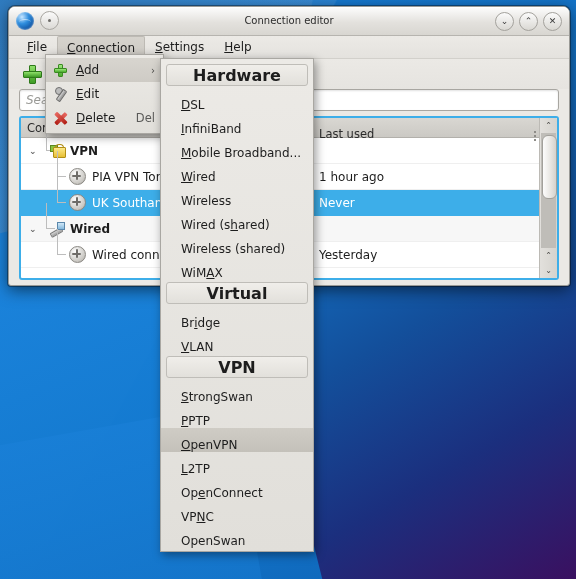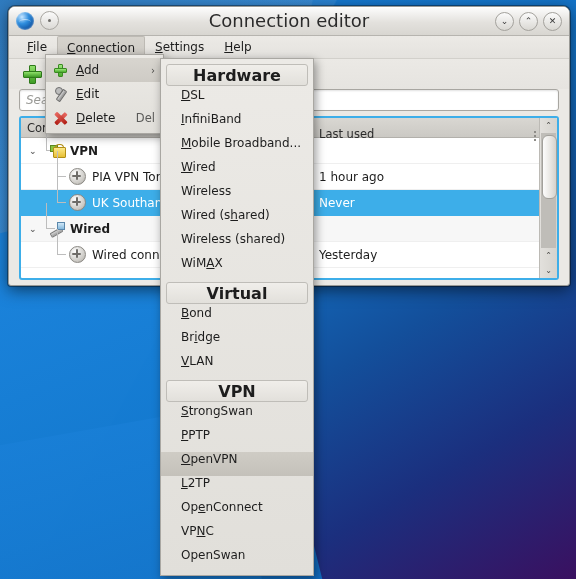--- a/index.html
+++ b/index.html
@@ -47,7 +47,7 @@
   }
   .title-text{
     position:absolute;left:0;right:0;top:0;line-height:28px;text-align:center;
-    font-size:18px;color:#2b2b2b;
+    font-size:10px;color:#2b2b2b;
   }
   .tb-left{position:absolute;left:7px;top:4px;display:flex;gap:6px;align-items:center;}
   .globe{

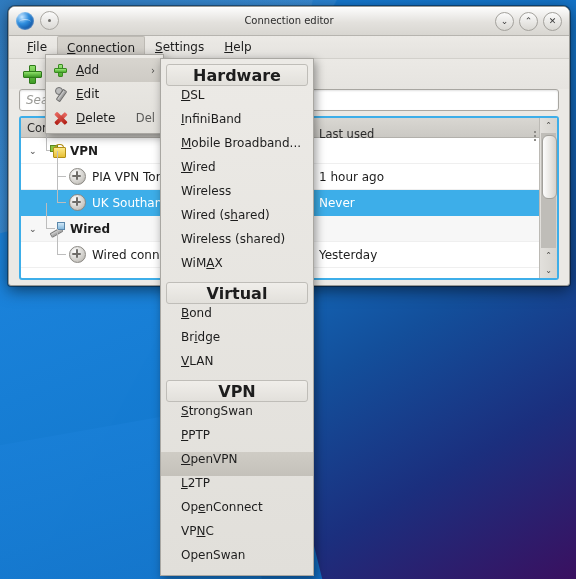--- a/index.html
+++ b/index.html
@@ -269,7 +269,7 @@
     font-weight:bold;font-size:16px;color:#1d1d1d;
   }
   .sub-mi{
-    height:24px;display:flex;align-items:flex-start;padding:0 0 0 20px;font-size:12px;color:#1d1d1d;
+    height:24px;display:flex;align-items:flex-end;padding:0 0 0 20px;font-size:12px;color:#1d1d1d;
   }
   .sub-mi.hl{background:linear-gradient(#cfccc5,#c4c1ba);}
 </style>

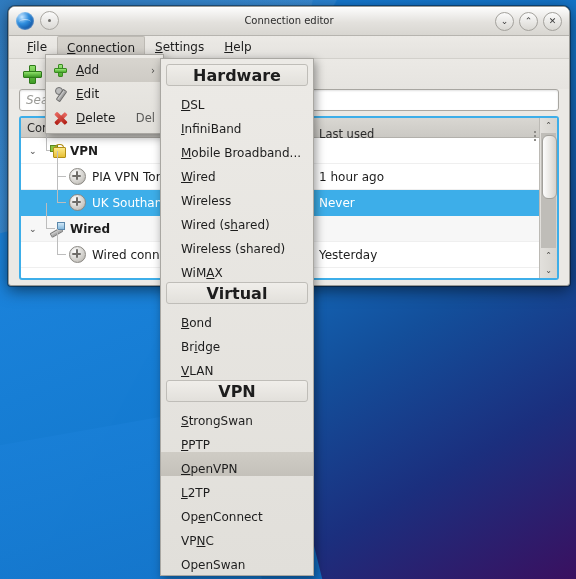--- a/index.html
+++ b/index.html
@@ -449,9 +449,6 @@
 
   <div class="sect">Virtual</div>
   <div class="sub-mi">
-      <span><u>B</u>ond</span>
-    </div>
-  <div class="sub-mi">
       <span>Br<u>i</u>dge</span>
     </div>
   <div class="sub-mi">

